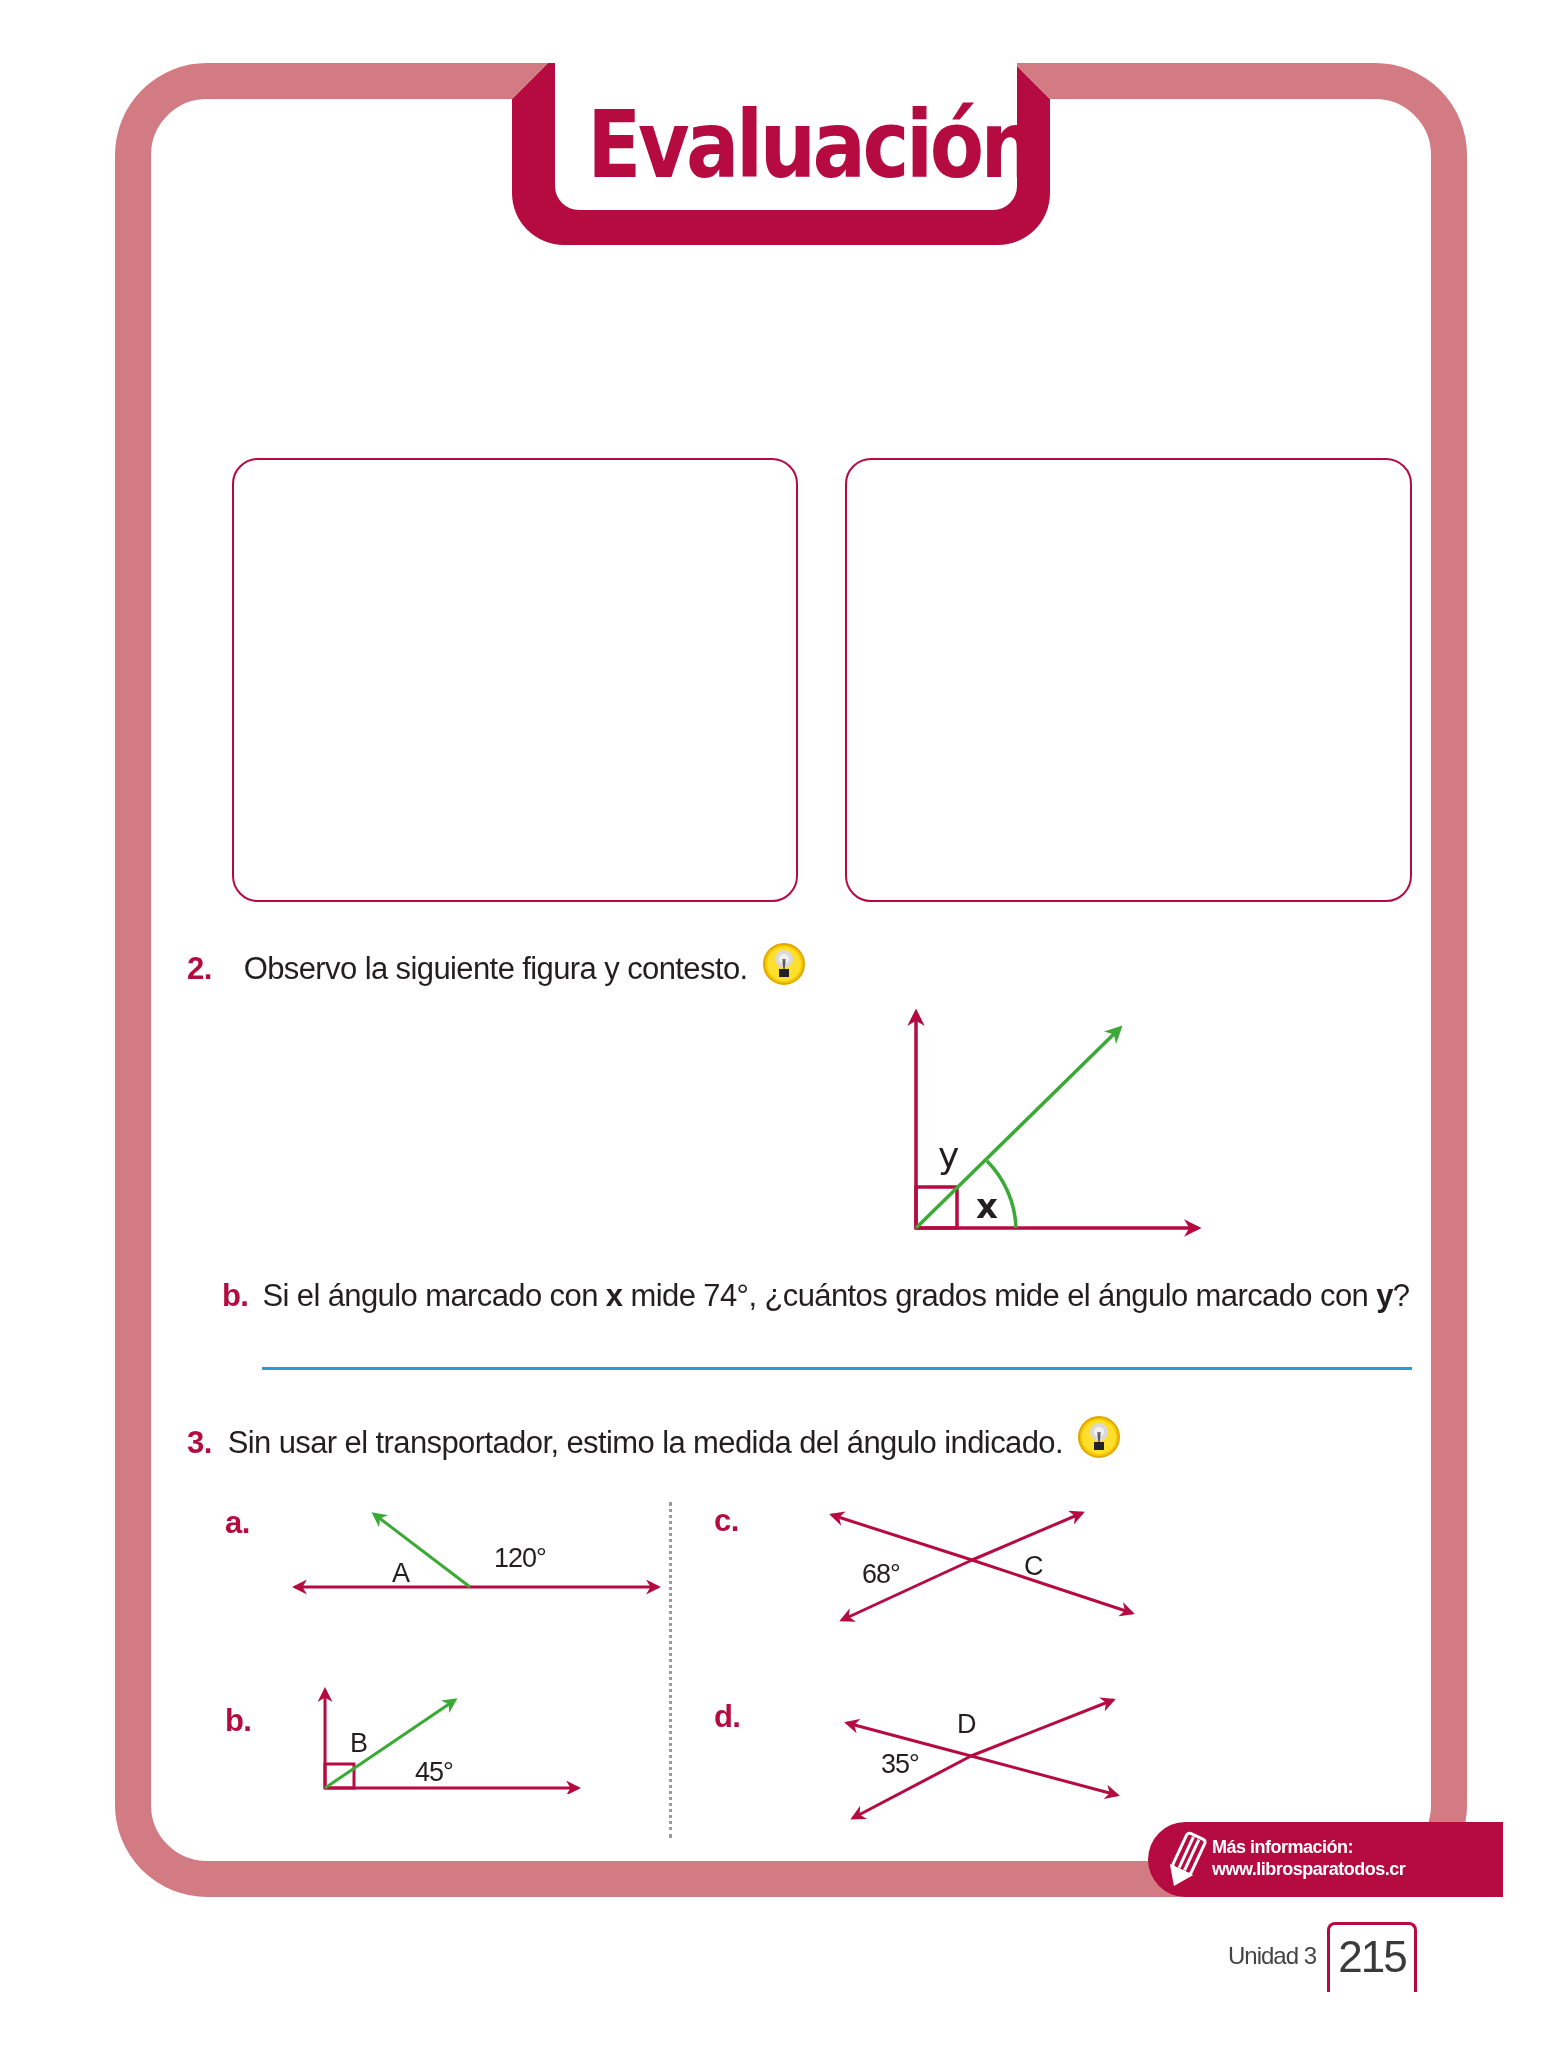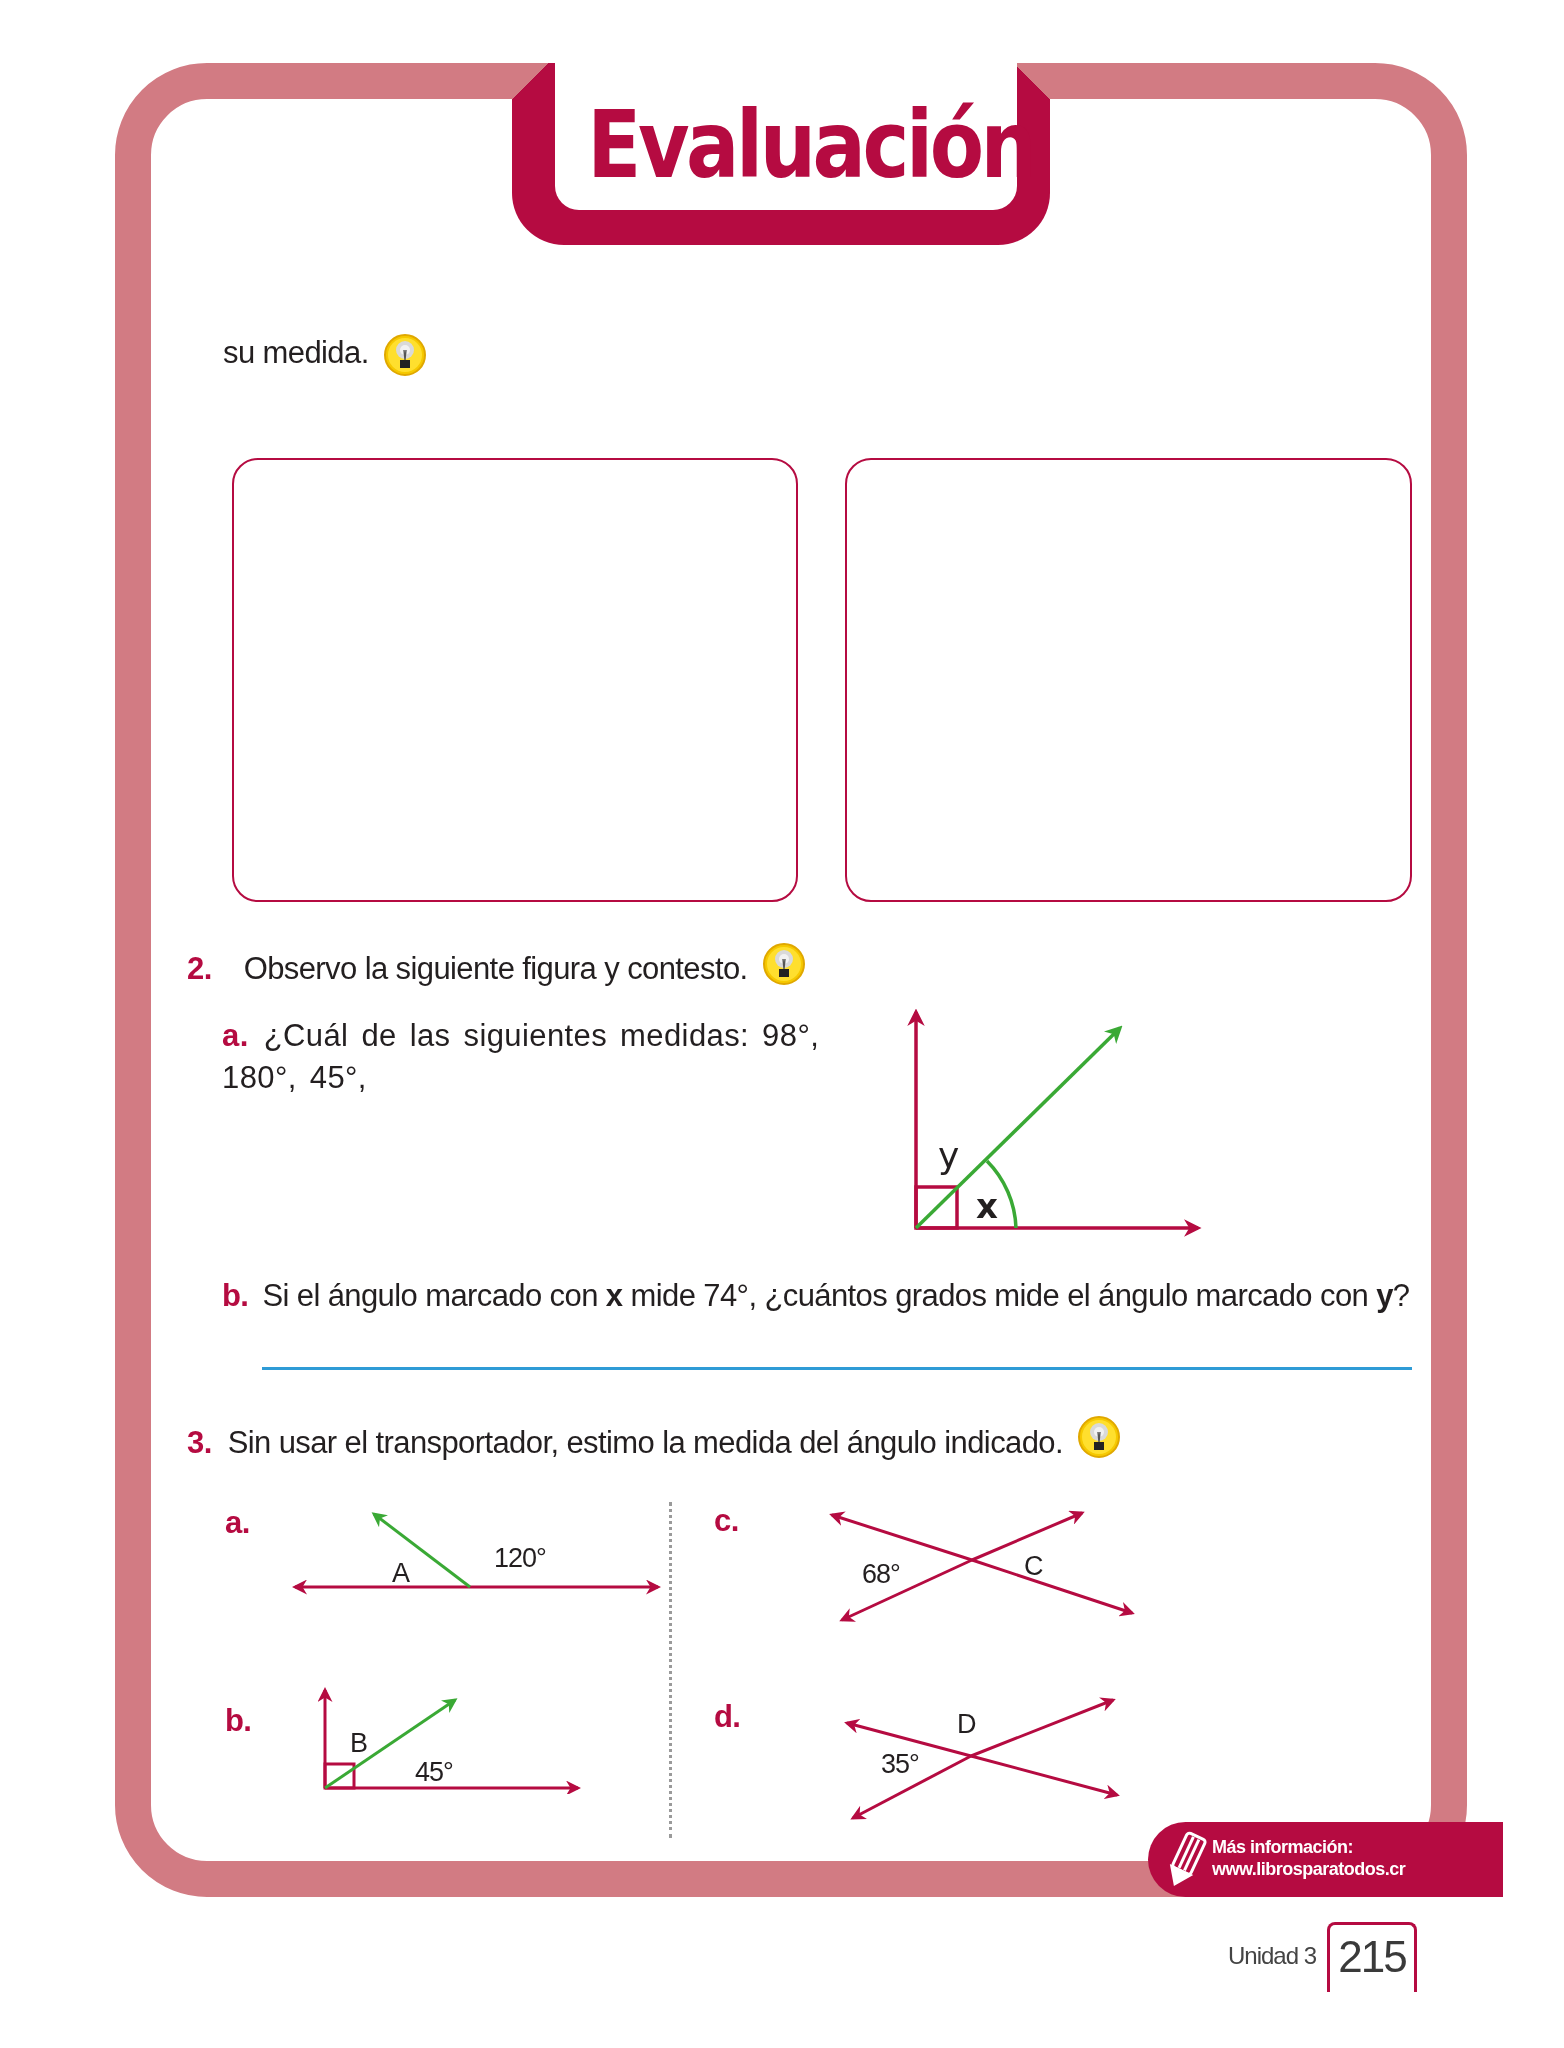--- a/index.html
+++ b/index.html
@@ -80,12 +80,6 @@
 <div class="abs title-text">Evaluación</div>
 
 <div class="abs q" style="left:187px; top:332px; width:1230px;">
-  <div style="padding-left:36px;">
-    <span>su medida.</span>
-    <svg class="bulb">
-        <use href="#bulb"></use>
-      </svg>
-  </div>
 </div>
 
 <div class="abs draw-box" style="left:232px; top:458px; width:566px; height:444px;"></div>

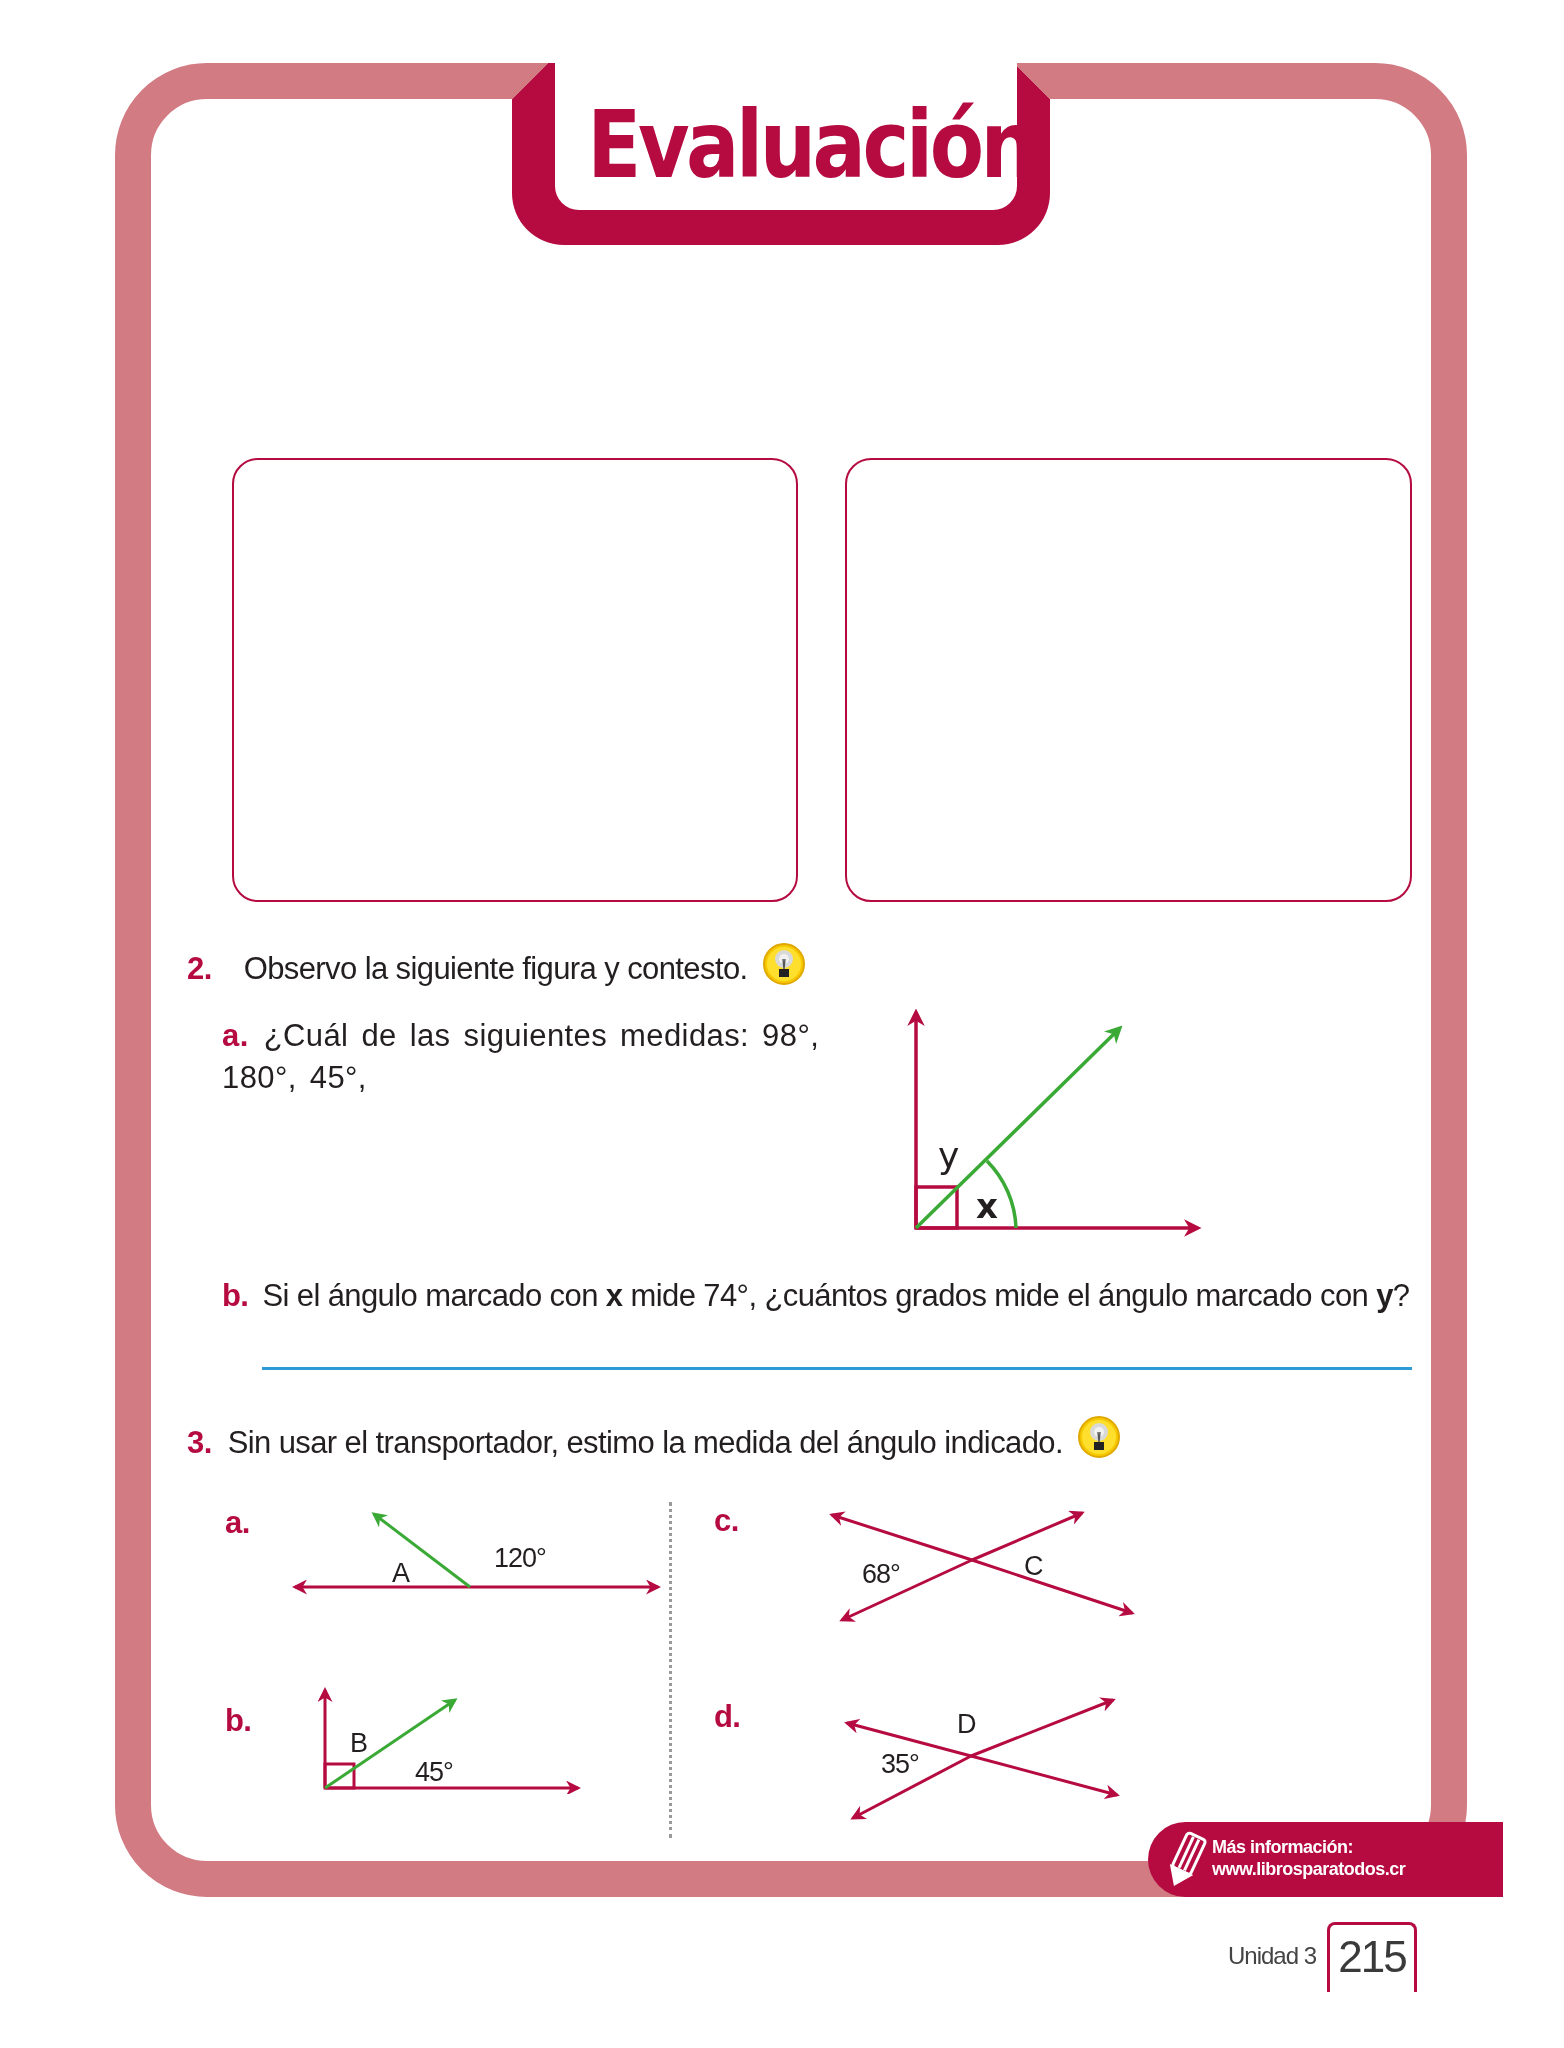--- a/index.html
+++ b/index.html
@@ -94,10 +94,6 @@
 </div>
 
 <div class="abs q" style="left:222px; top:1015px; width:650px; letter-spacing:0.4px;">
-  <div>
-    <span class="qsub">a.</span>
-    <span style="margin-left:6px; word-spacing:4px;">¿Cuál de las siguientes medidas: 98°, 180°, 45°,</span>
-  </div>
 </div>
 
 <svg class="abs" style="left:880px; top:990px;" width="340" height="260">

